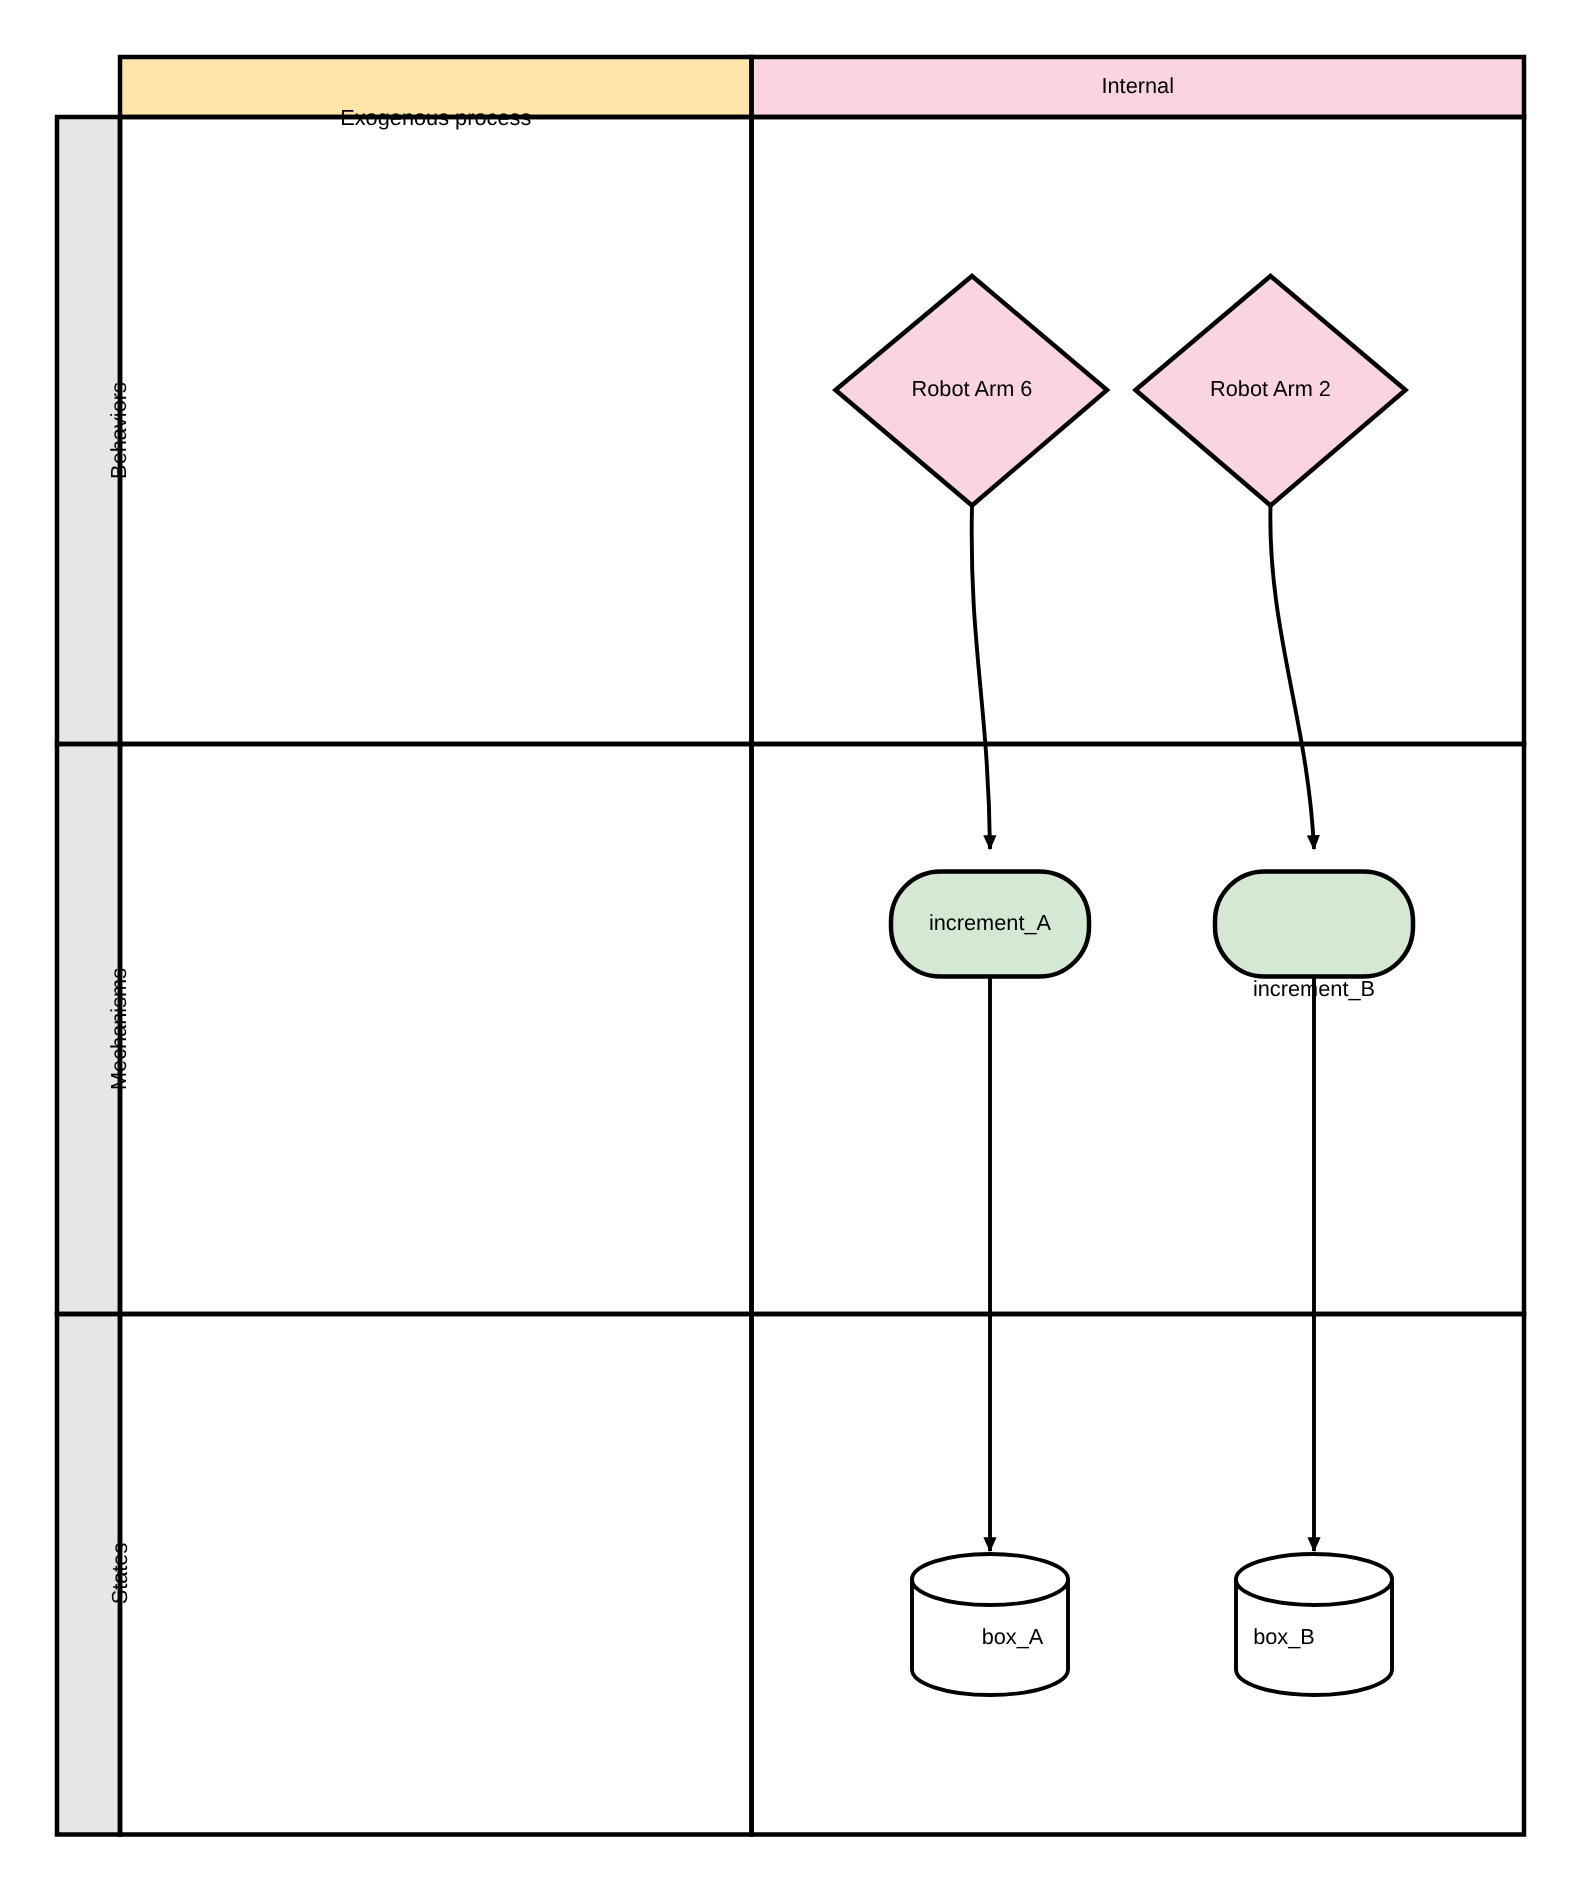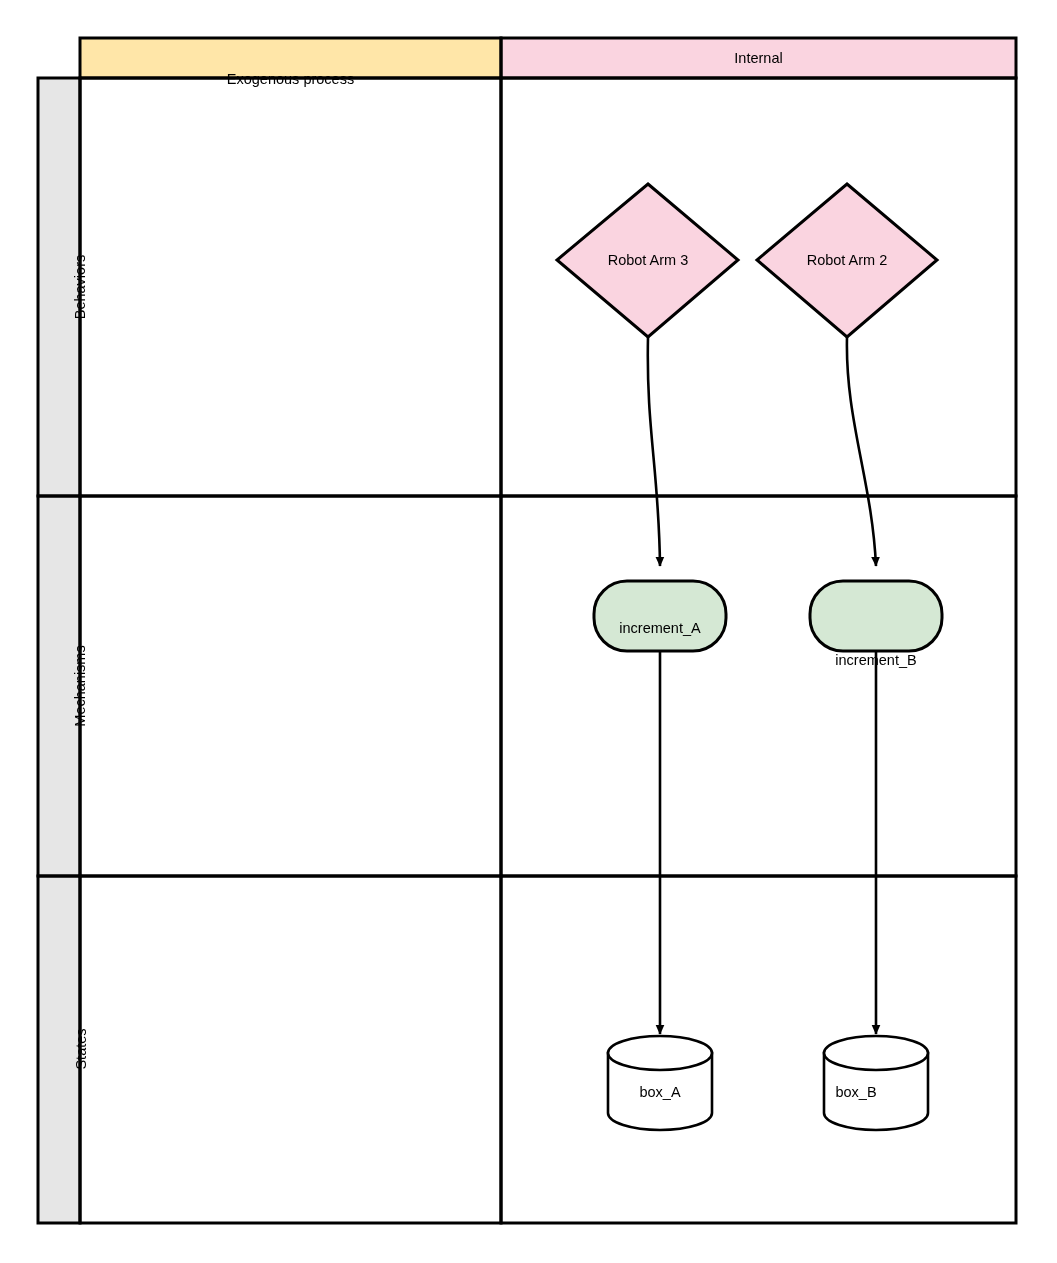--- a/index.html
+++ b/index.html
@@ -82,7 +82,7 @@
   <div class="lbl row-label ctr" style="left:-110px;top:665px;width:380px;height:42px;transform:rotate(-90deg);">Mechanisms</div>
   <div class="lbl row-label ctr" style="left:-93px;top:1028px;width:347px;height:42px;transform:rotate(-90deg);">States</div>
 
-  <div class="lbl node-label ctr" style="left:558px;top:248px;width:180px;height:24px;">Robot Arm 3</div>
+  <div class="lbl node-label ctr" style="left:558px;top:248px;width:180px;height:24px;">Robot Arm 6</div>
   <div class="lbl node-label ctr" style="left:757px;top:248px;width:180px;height:24px;">Robot Arm 2</div>
 
   <div class="lbl node-label ctr" style="left:594px;top:604px;width:132px;height:24px;margin-top:12px;">increment_A</div>

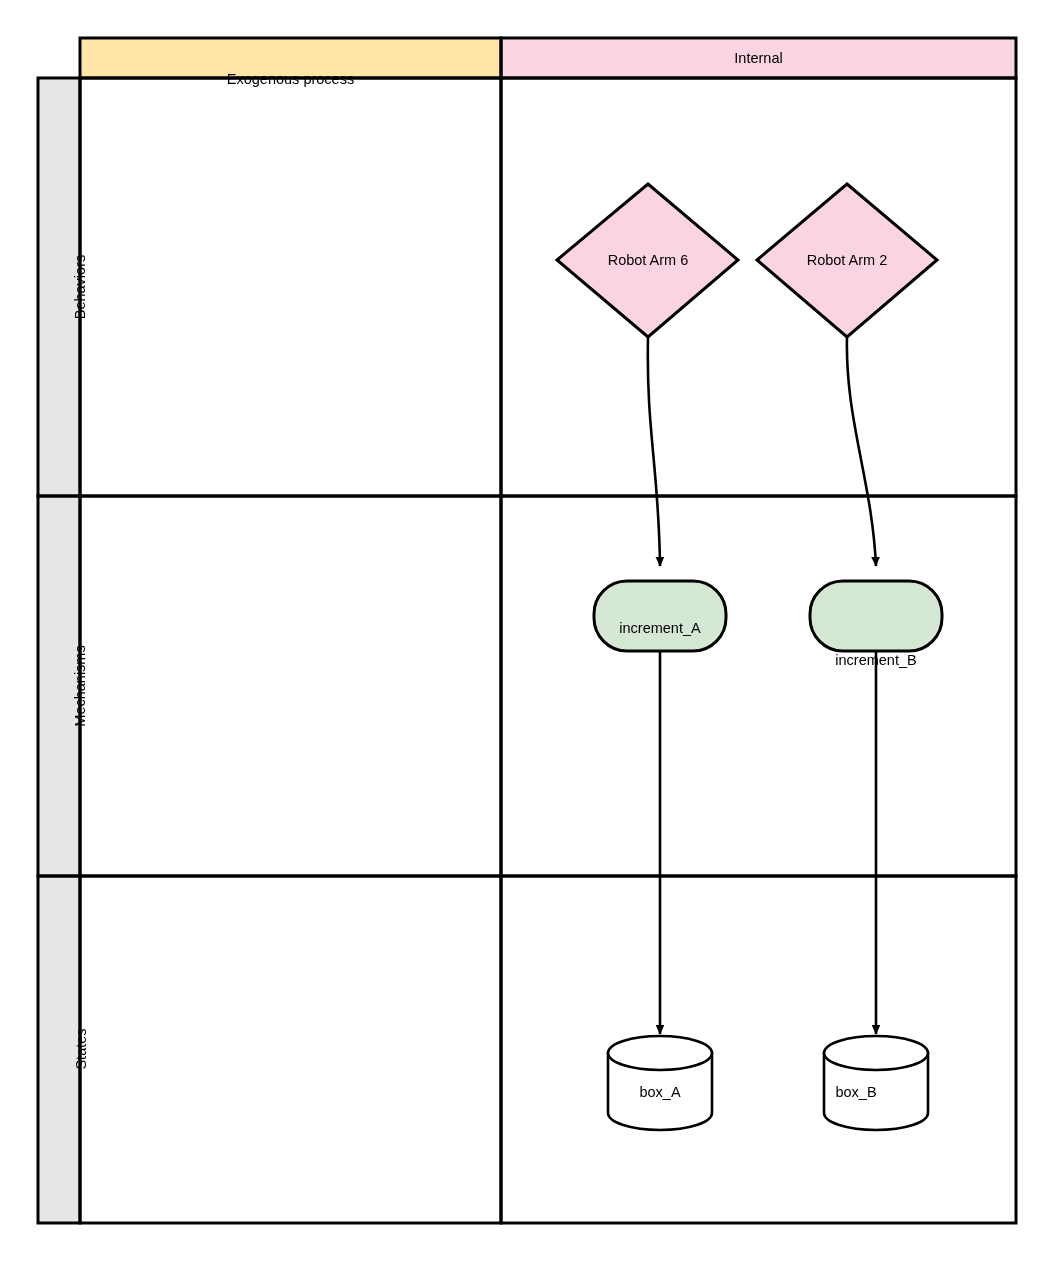--- a/index.html
+++ b/index.html
@@ -85,7 +85,7 @@
   <div class="lbl node-label ctr" style="left:558px;top:248px;width:180px;height:24px;">Robot Arm 6</div>
   <div class="lbl node-label ctr" style="left:757px;top:248px;width:180px;height:24px;">Robot Arm 2</div>
 
-  <div class="lbl node-label ctr" style="left:594px;top:604px;width:132px;height:24px;margin-top:12px;">increment_A</div>
+  <div class="lbl node-label ctr" style="left:594px;top:604px;width:132px;height:24px;">increment_A</div>
   <div class="lbl node-label ctr" style="left:810px;top:604px;width:132px;height:24px;margin-top:44px;">increment_B</div>
 
   <div class="lbl node-label ctr" style="left:608px;top:1080px;width:104px;height:24px;">box_A</div>

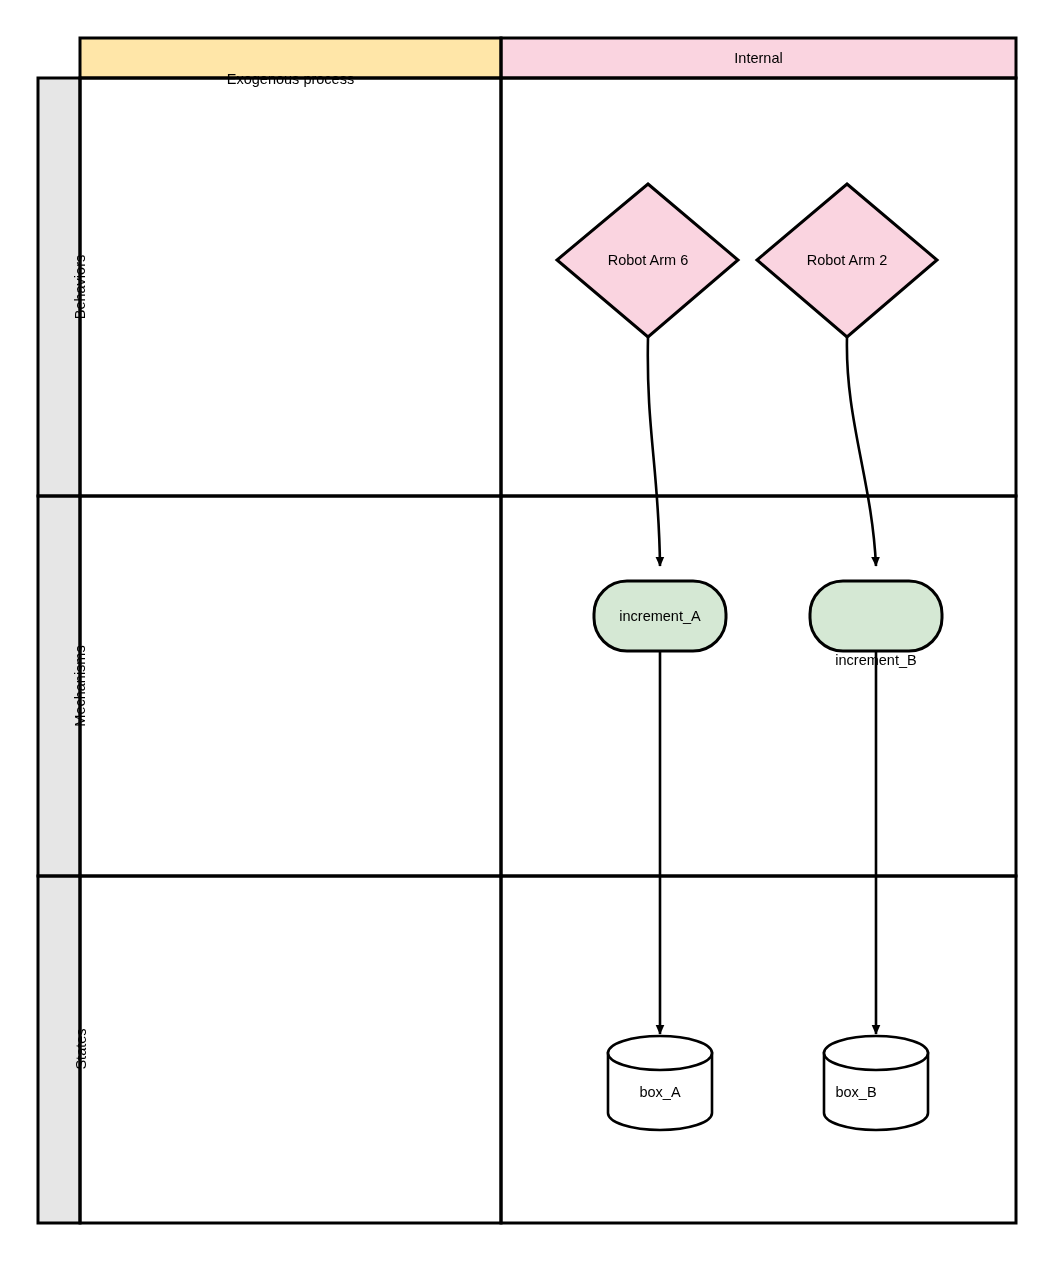--- a/index.html
+++ b/index.html
@@ -88,7 +88,7 @@
   <div class="lbl node-label ctr" style="left:594px;top:604px;width:132px;height:24px;">increment_A</div>
   <div class="lbl node-label ctr" style="left:810px;top:604px;width:132px;height:24px;margin-top:44px;">increment_B</div>
 
-  <div class="lbl node-label ctr" style="left:608px;top:1080px;width:104px;height:24px;">box_A</div>
+  <div class="lbl node-label ctr" style="left:608px;top:1080px;width:104px;height:24px;padding-left:15px;">box_A</div>
   <div class="lbl node-label ctr" style="left:804px;top:1080px;width:104px;height:24px;">box_B</div>
 
 </div>

